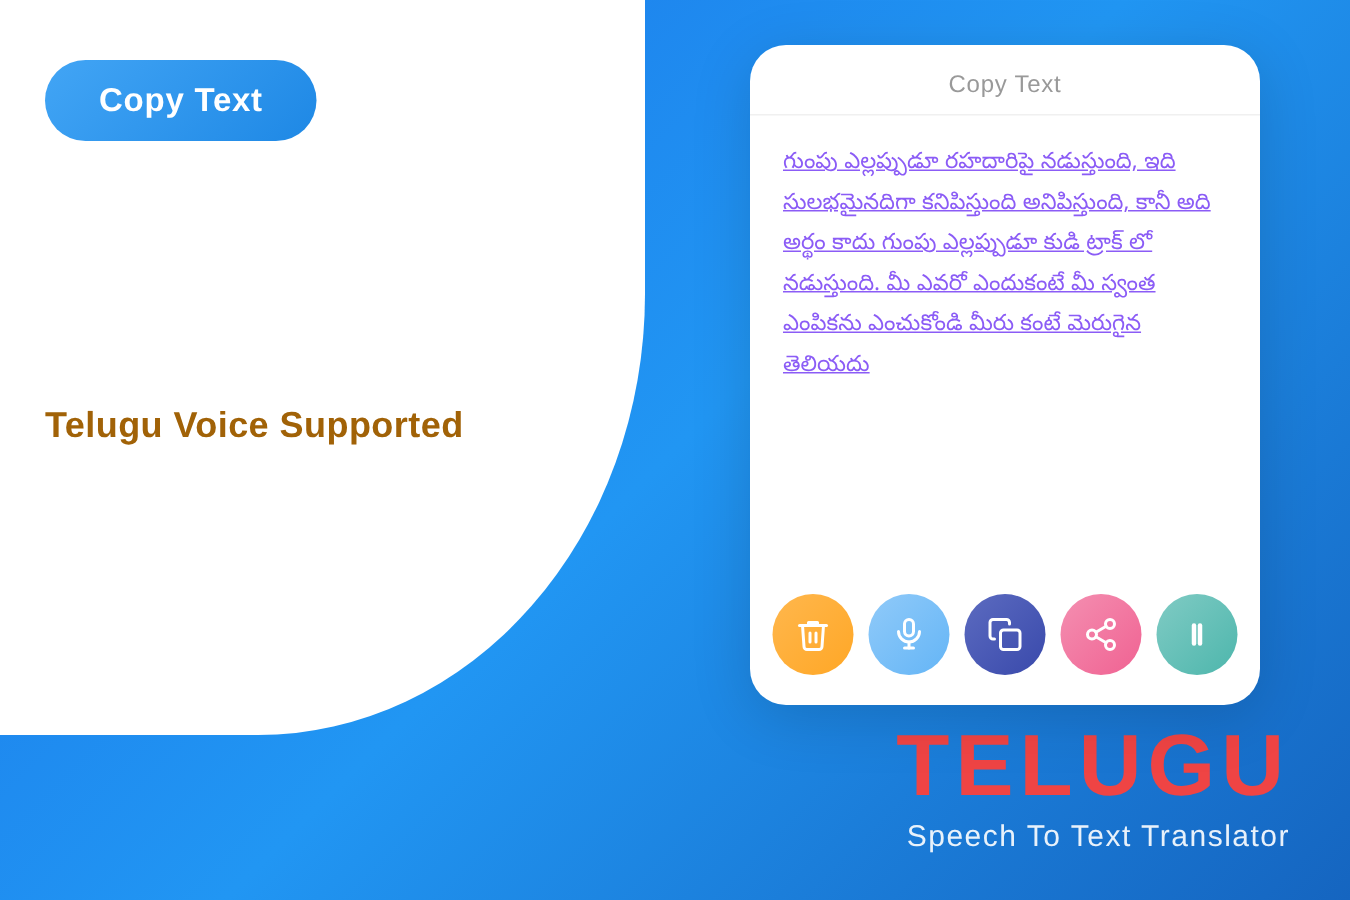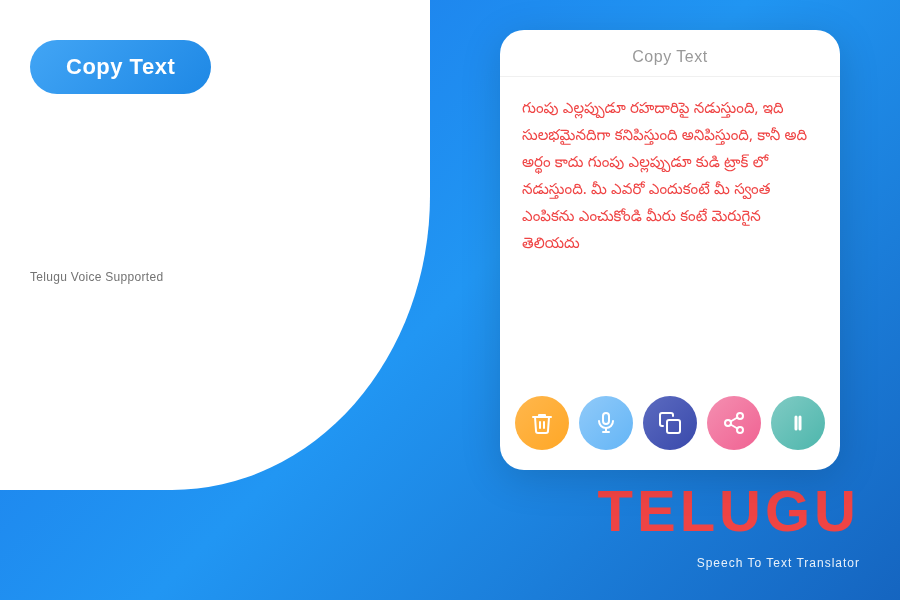--- a/index.html
+++ b/index.html
@@ -113,10 +113,11 @@
     }
 
     .card-text {
-      color: #ef4444;
+      color: #8b5cf6;
       font-size: 15px;
       line-height: 1.8;
       font-family: 'Noto Sans Telugu', 'Arial Unicode MS', Arial, sans-serif;
+      text-decoration: underline;
     }
 
     .card-actions {

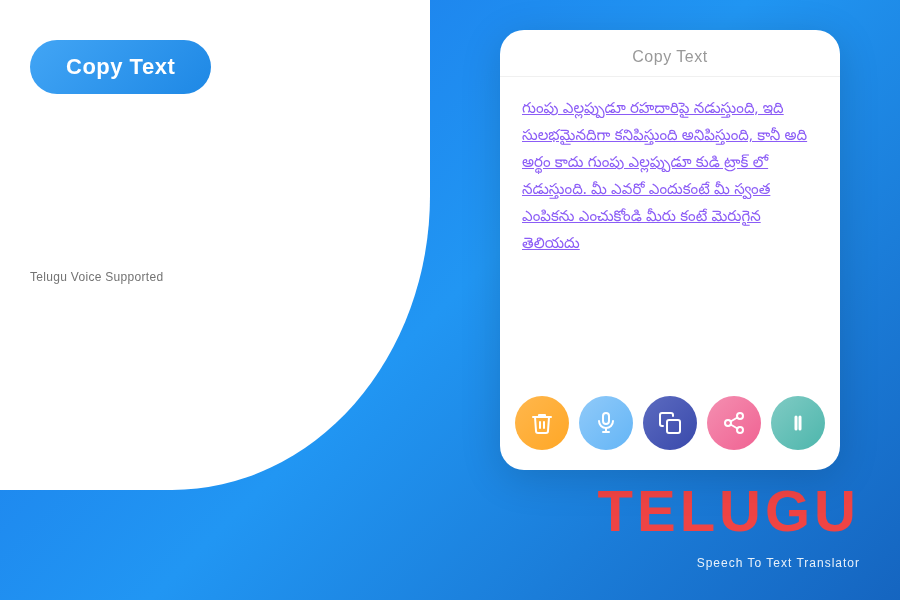--- a/index.html
+++ b/index.html
@@ -49,9 +49,9 @@
     .telugu-voice-text {
       position: absolute;
       top: 270px; left: 30px;
-      color: #737373;
-      font-size: 12px;
-      font-weight: 400;
+      color: #a16207;
+      font-size: 24px;
+      font-weight: 700;
       z-index: 10;
       letter-spacing: 0.3px;
     }

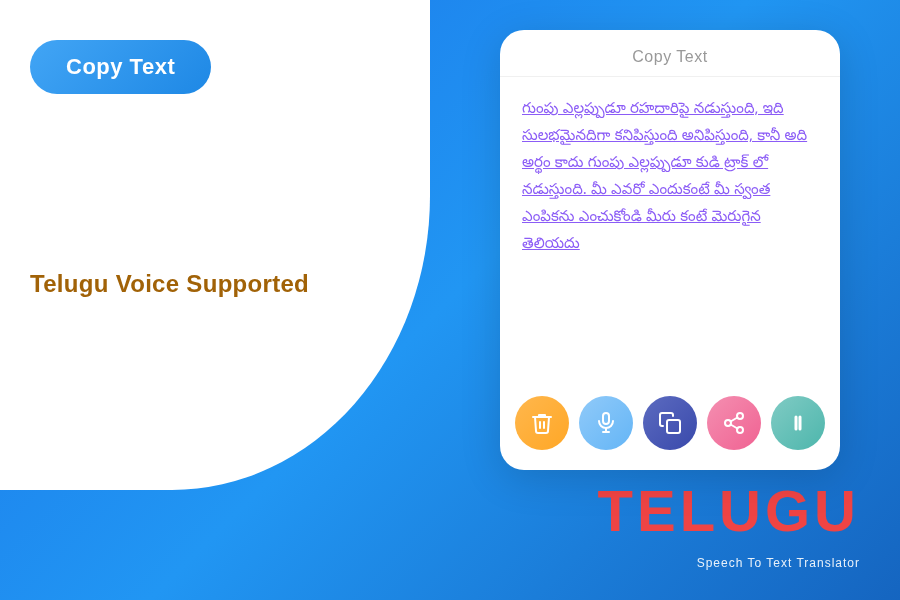--- a/index.html
+++ b/index.html
@@ -72,7 +72,7 @@
       position: absolute;
       bottom: 30px; right: 40px;
       color: rgba(255,255,255,0.9);
-      font-size: 12px;
+      font-size: 20px;
       font-weight: 400;
       letter-spacing: 1px;
       z-index: 10;

